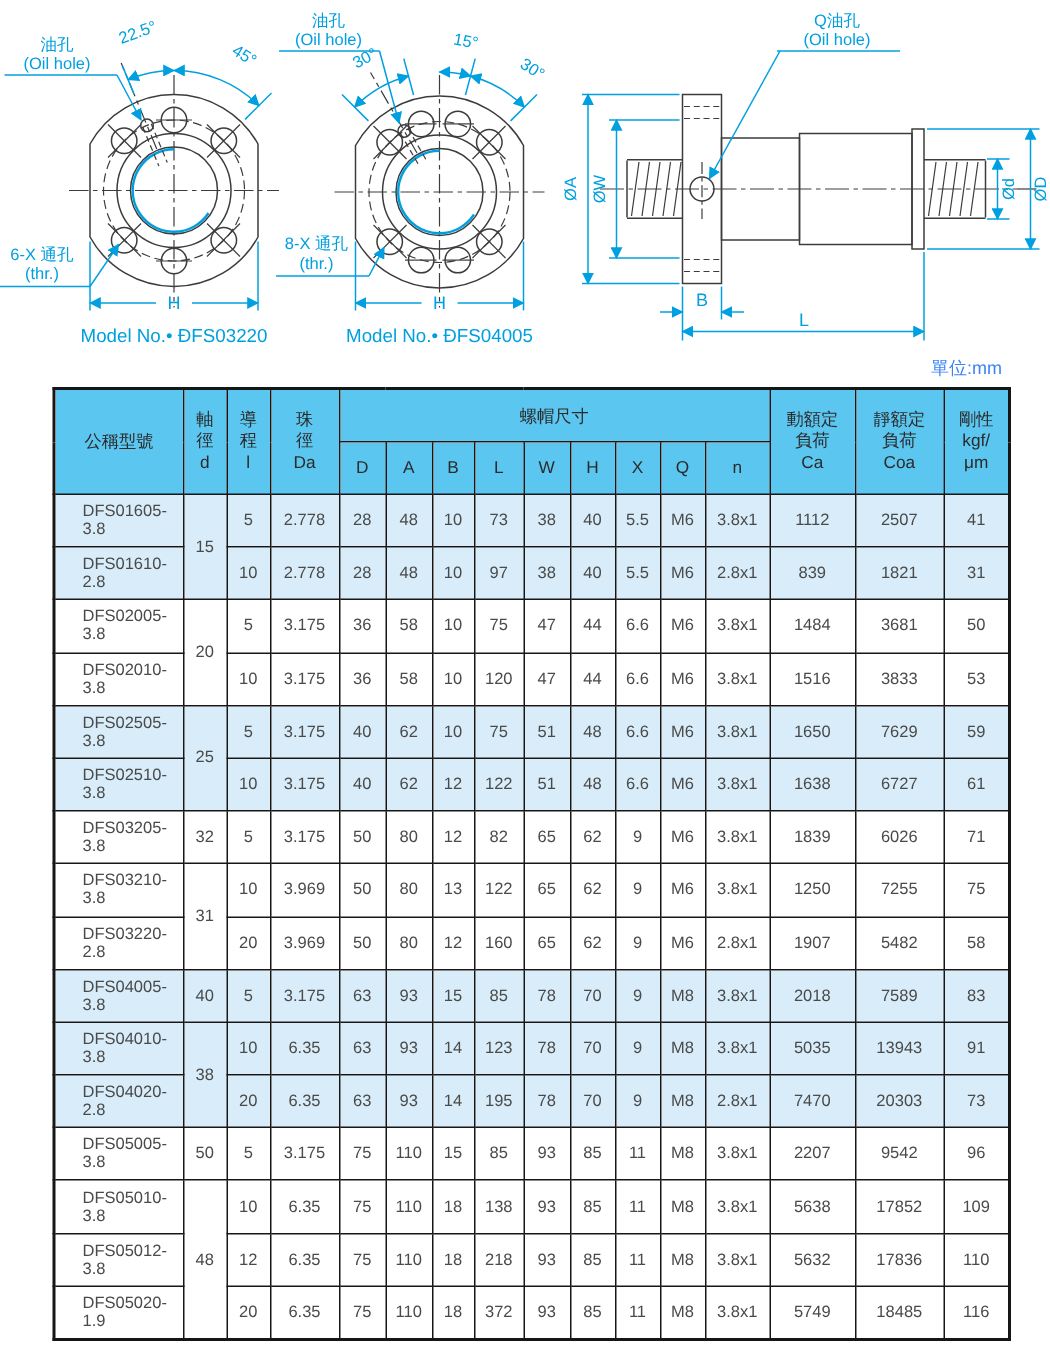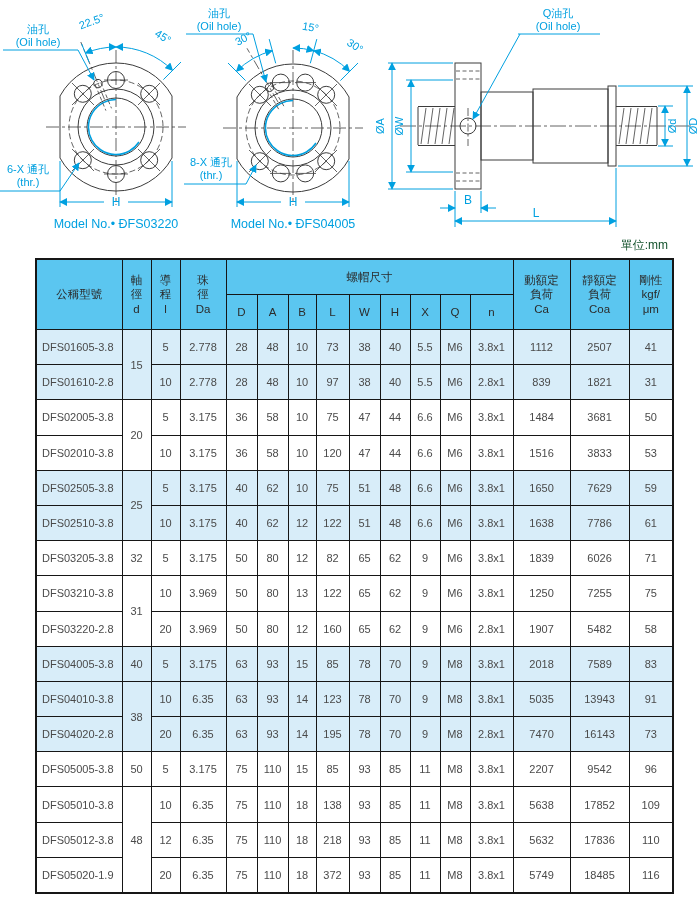--- a/index.html
+++ b/index.html
@@ -7,7 +7,7 @@
        font-family:"Liberation Sans",sans-serif;}
   .page{position:absolute;inset:0;}
   svg text{font-family:"Liberation Sans",sans-serif;}
-  .unit-label{position:absolute;top:237px;right:32px;font-size:12px;color:#14532d;}
+  .unit-label{position:absolute;top:237px;right:32px;font-size:12px;color:#3b82f6;}
   table.spec{position:absolute;left:35px;top:258px;width:633px;
     border-collapse:collapse;table-layout:fixed;border:2px solid #161616;}
   table.spec th,table.spec td{border:1px solid #161616;text-align:center;

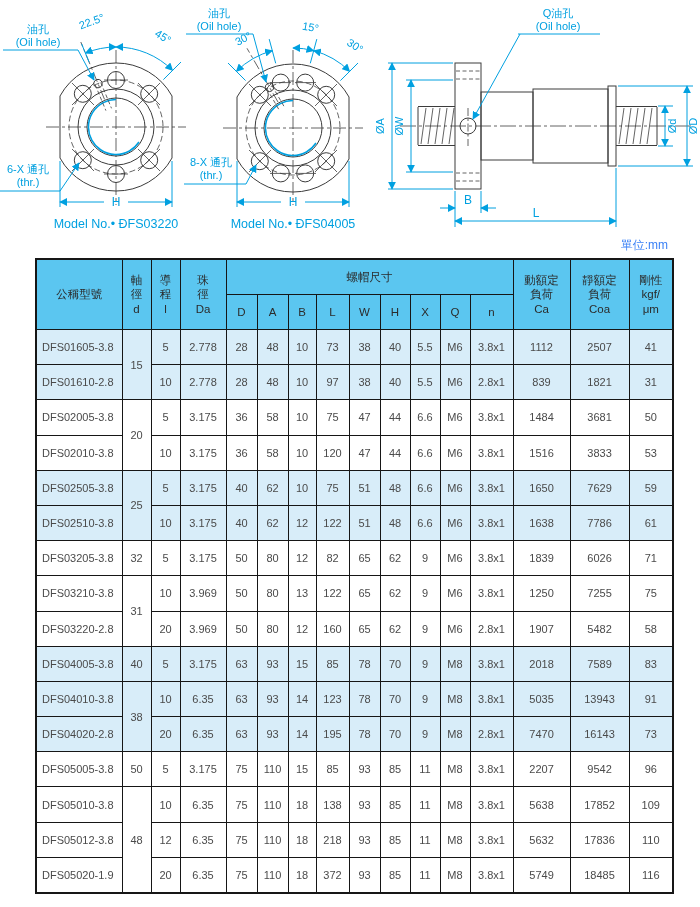--- a/index.html
+++ b/index.html
@@ -17,7 +17,7 @@
   table.spec thead tr.tier2 th{height:34px;}
   .pre{white-space:pre-line;line-height:1.25;}
   table.spec td{height:34.2px;font-size:11px;color:#4a4a4a;background:#fff;}
-  table.spec td.model{text-align:left;padding-left:5px;}
+  table.spec td.model{text-align:left;padding-left:18px;}
   table.spec tr.shaded td{background:#D8EDF9;}
 </style>
 </head>

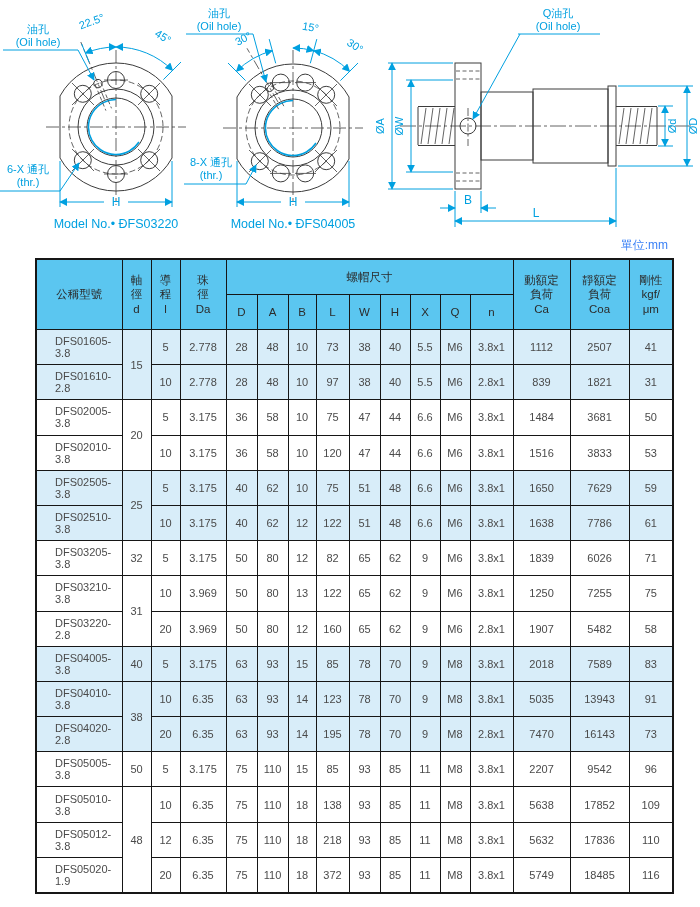--- a/index.html
+++ b/index.html
@@ -429,7 +429,7 @@
           <td>M6</td>
           <td>3.8x1</td>
           <td>1638</td>
-          <td>7786</td>
+          <td>6727</td>
           <td>61</td>
         </tr>
         <tr>

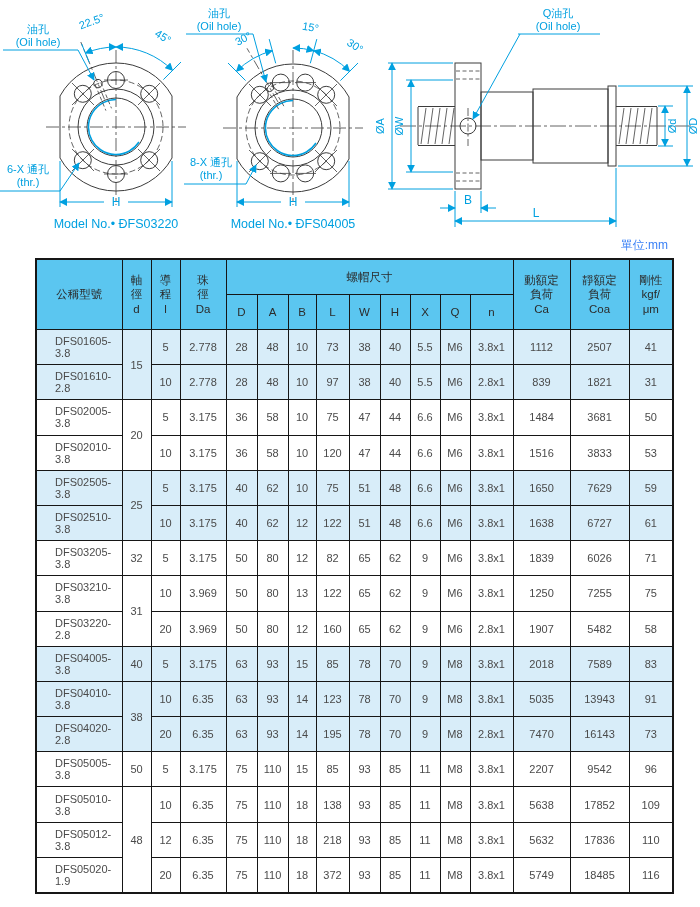--- a/index.html
+++ b/index.html
@@ -535,7 +535,7 @@
           <td>M8</td>
           <td>2.8x1</td>
           <td>7470</td>
-          <td>16143</td>
+          <td>20303</td>
           <td>73</td>
         </tr>
         <tr>

